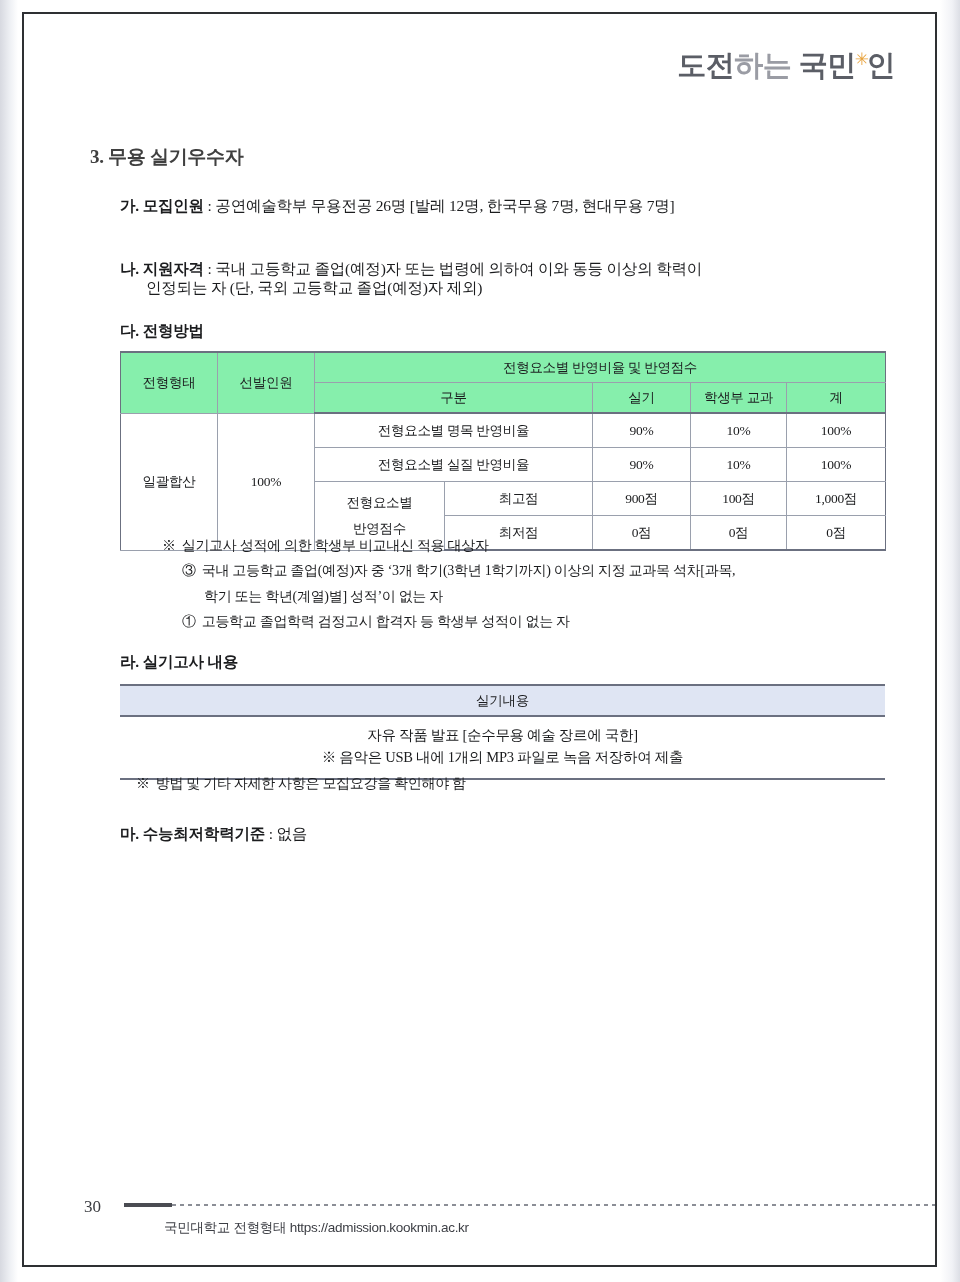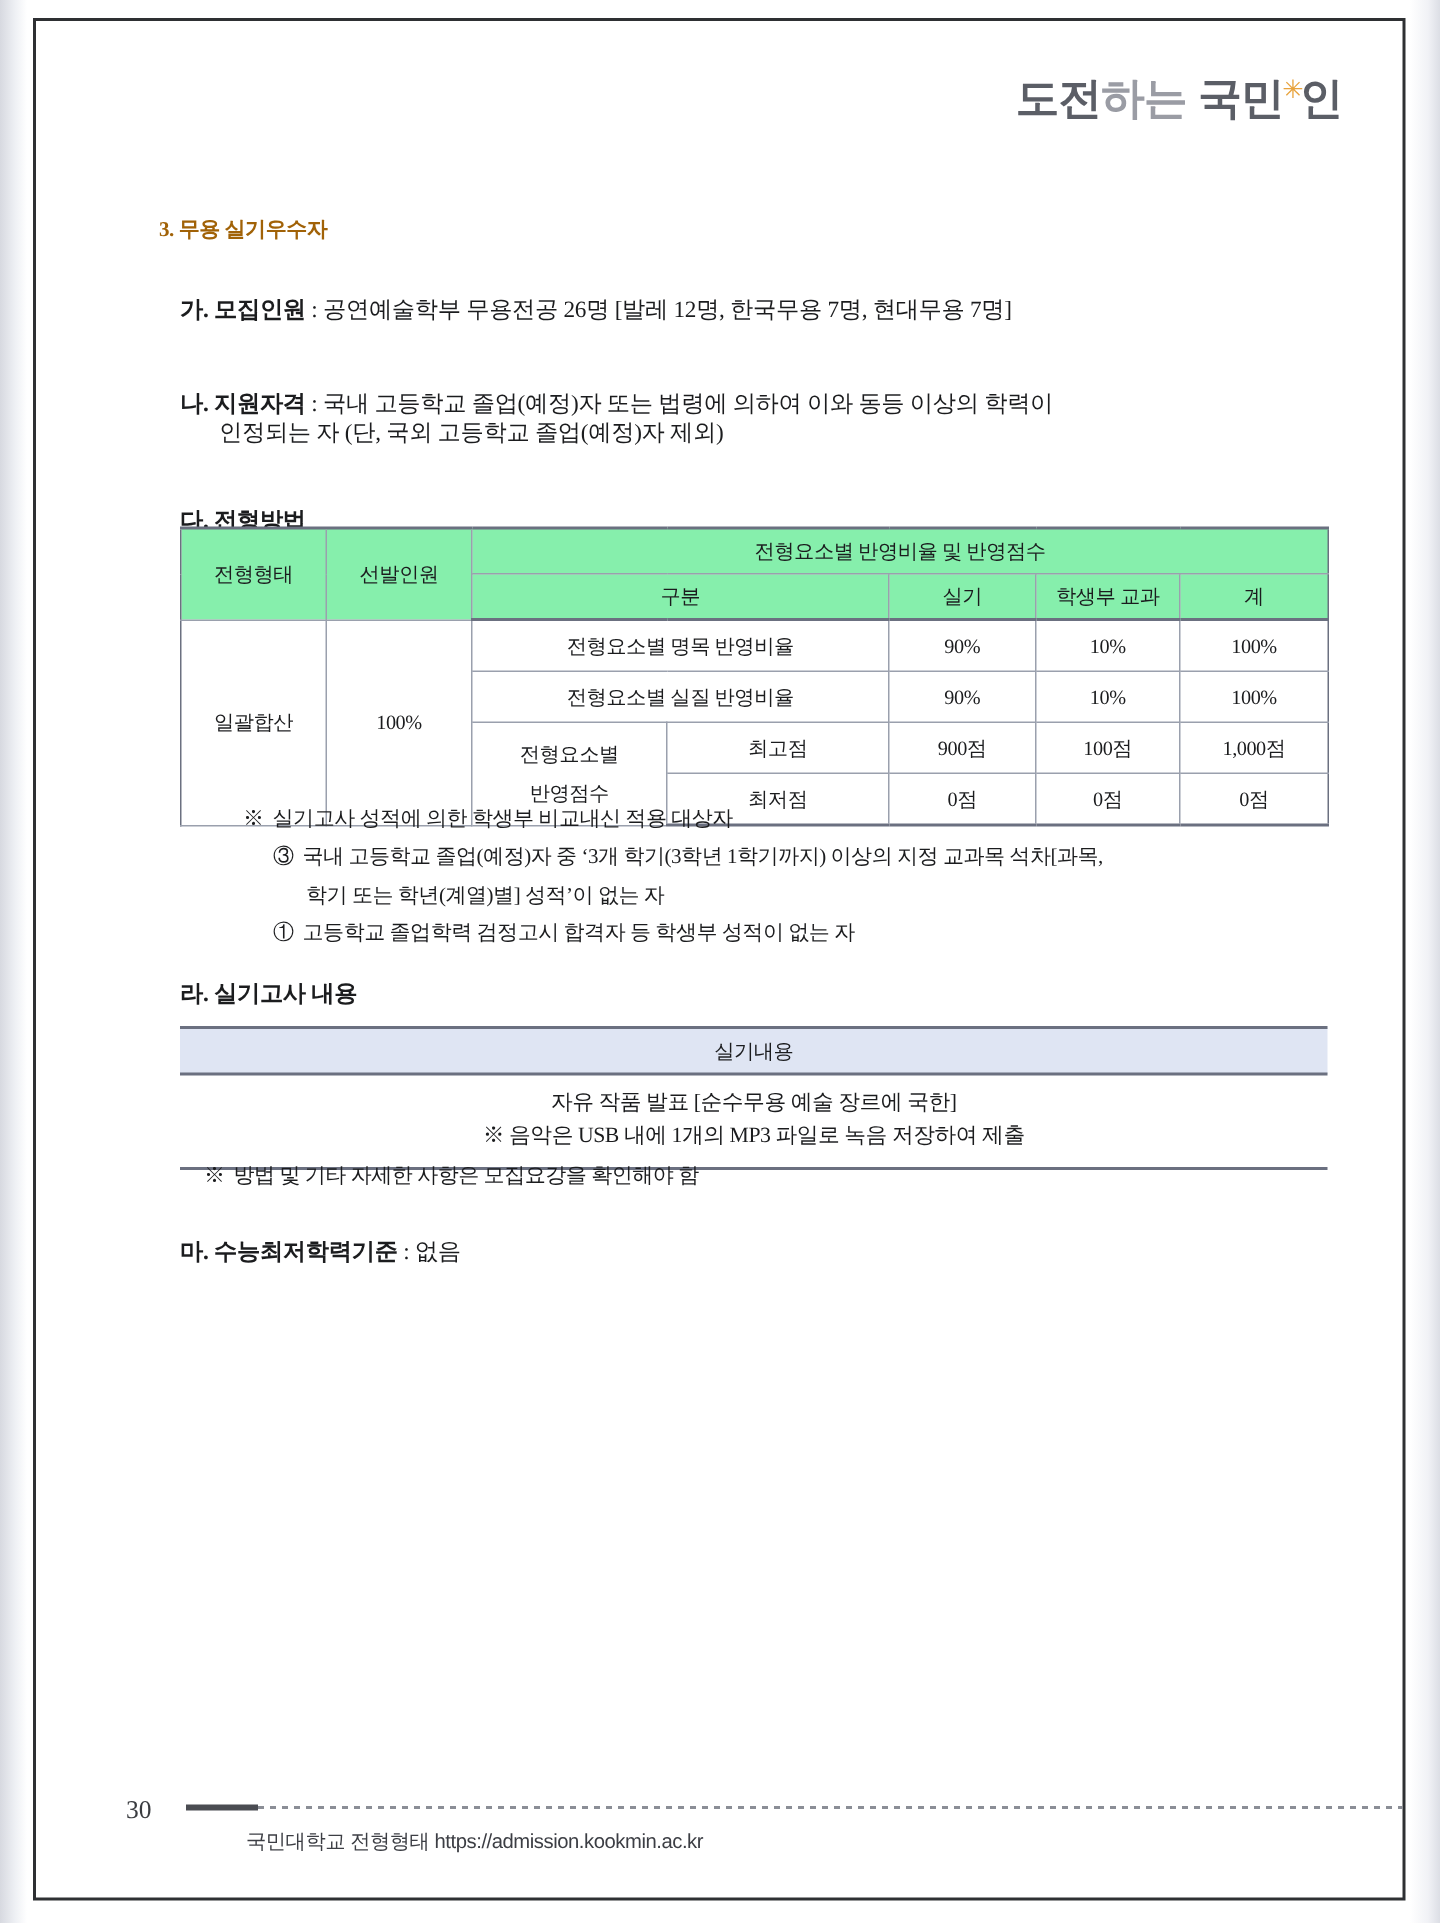--- a/index.html
+++ b/index.html
@@ -70,10 +70,10 @@
 
   .sec-num {
     position: absolute;
-    left: 82px;
-    font-size: 14px;
+    left: 66px;
+    font-size: 19px;
     font-weight: bold;
-    color: #a16207;
+    color: #404040;
     letter-spacing: -0.3px;
     white-space: nowrap;
   }

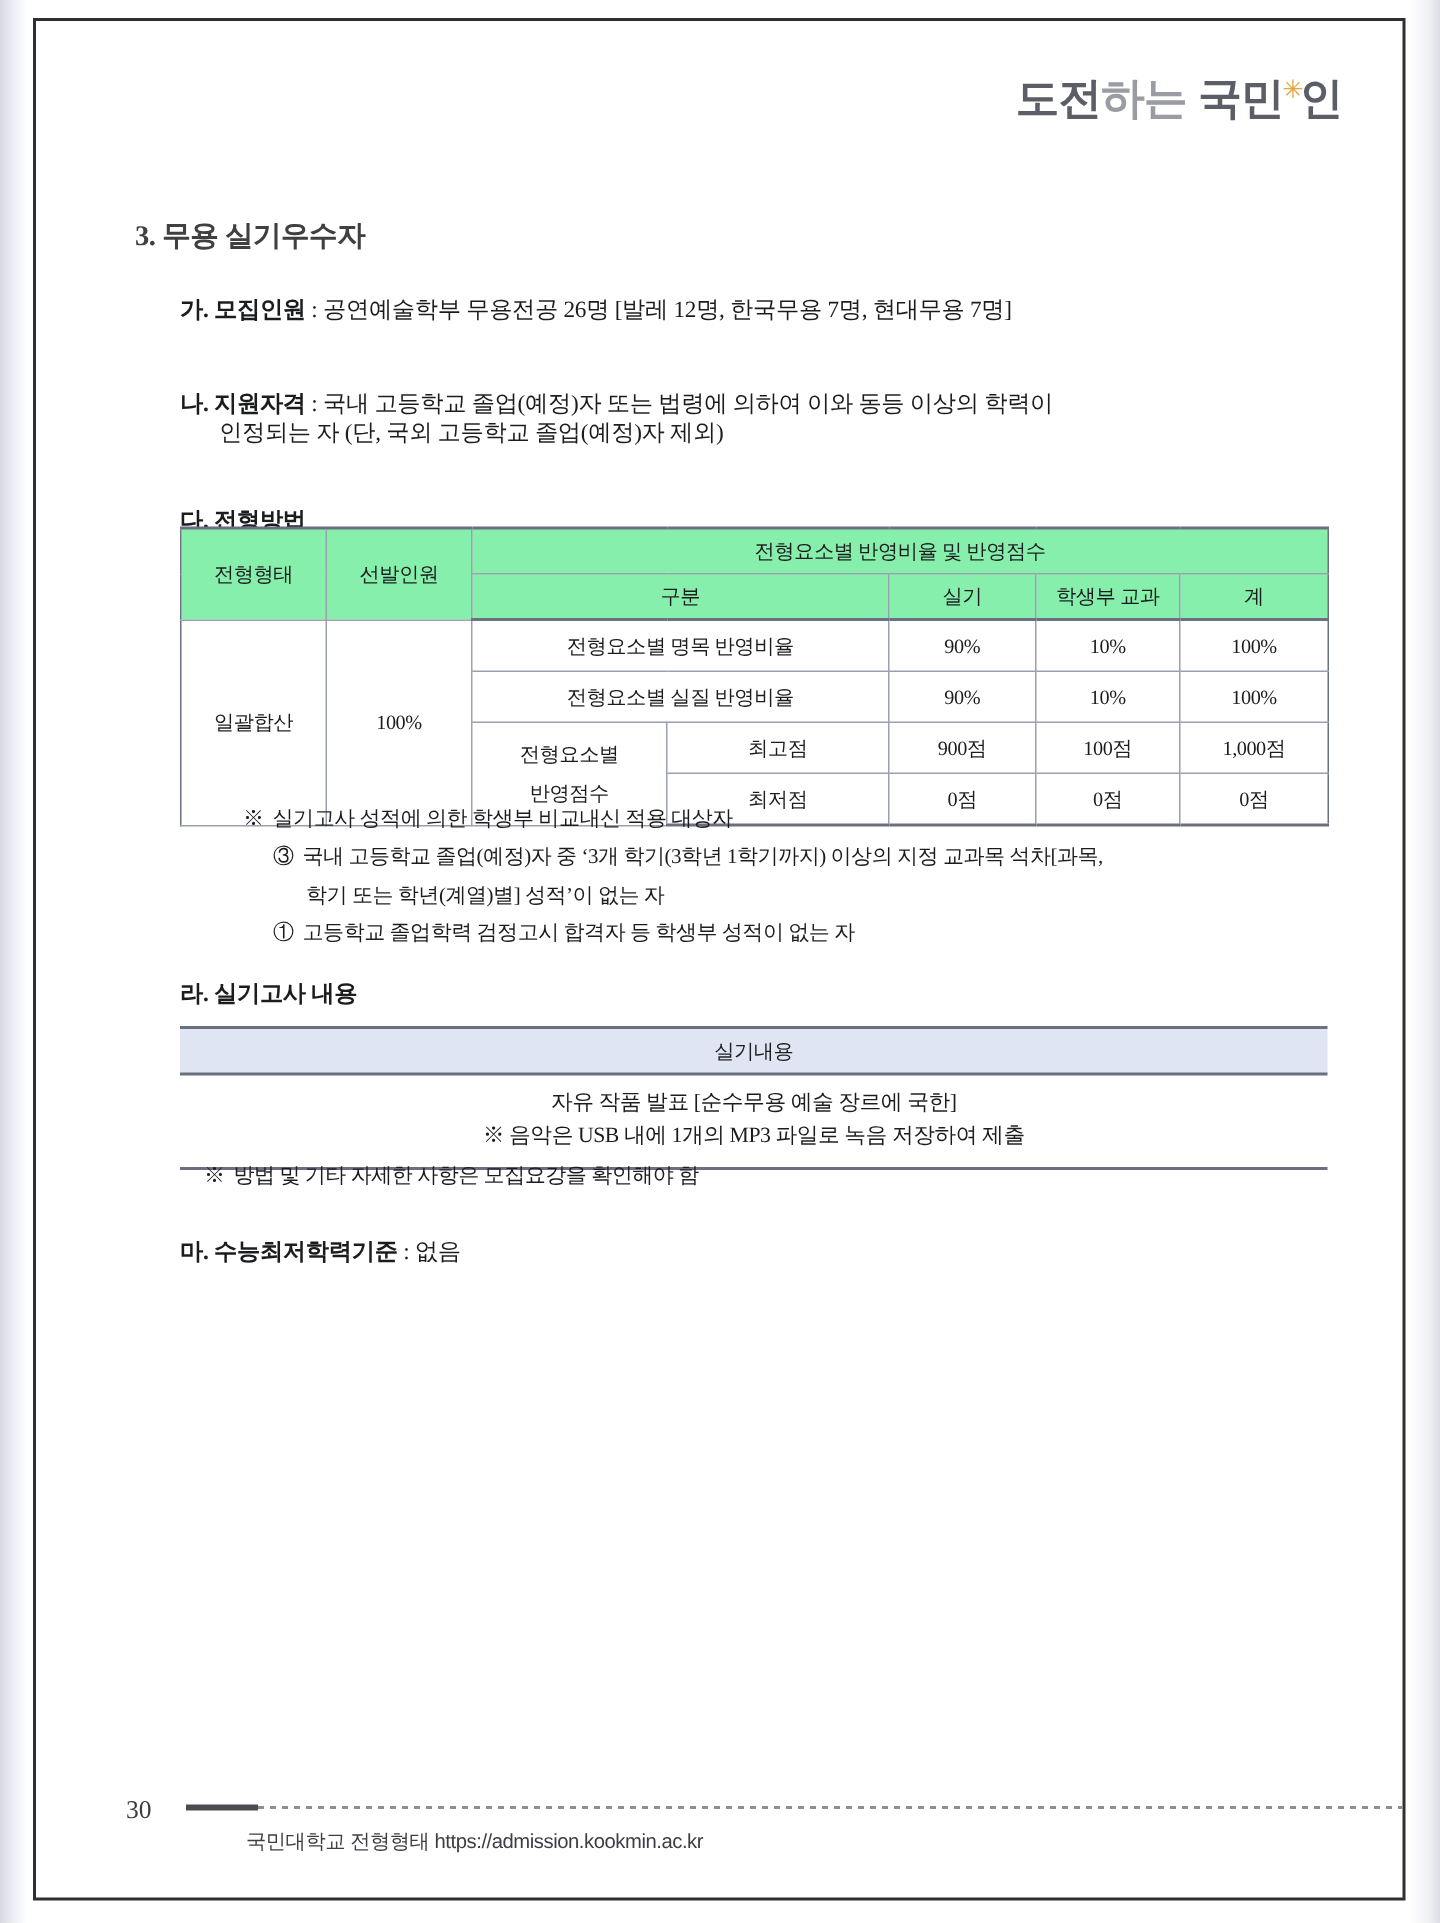--- a/index.html
+++ b/index.html
@@ -220,7 +220,7 @@
         </div>
         <div class="cont-line" style="top:264px;">인정되는 자 (단, 국외 고등학교 졸업(예정)자 제외)</div>
 
-        <div class="sub-head" style="top:323px;">
+        <div class="sub-head" style="top:307px;">
           <span class="lbl">다. 전형방법</span>
         </div>
 

